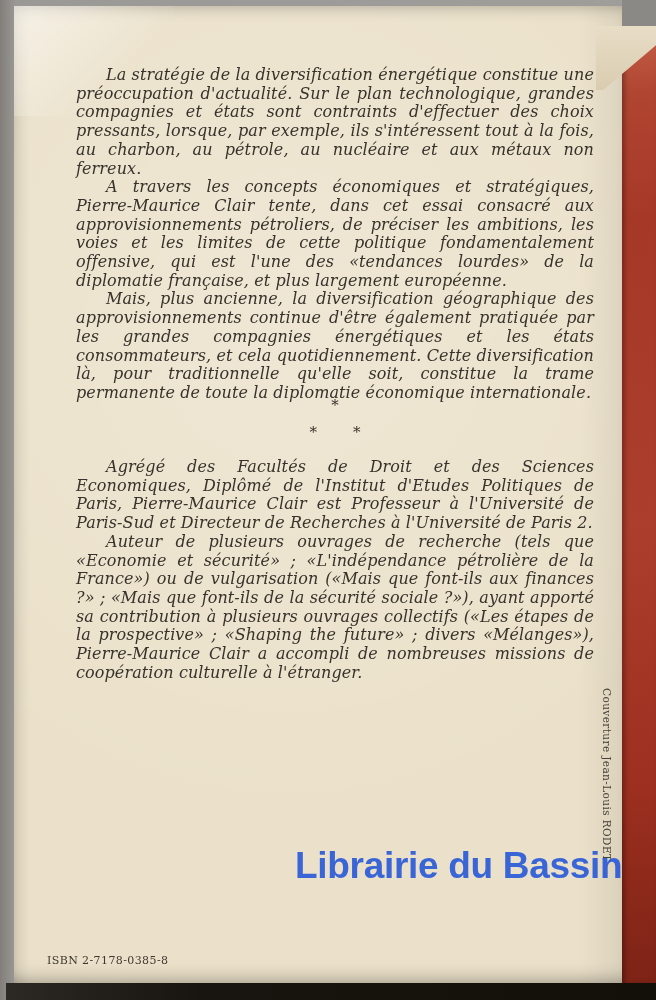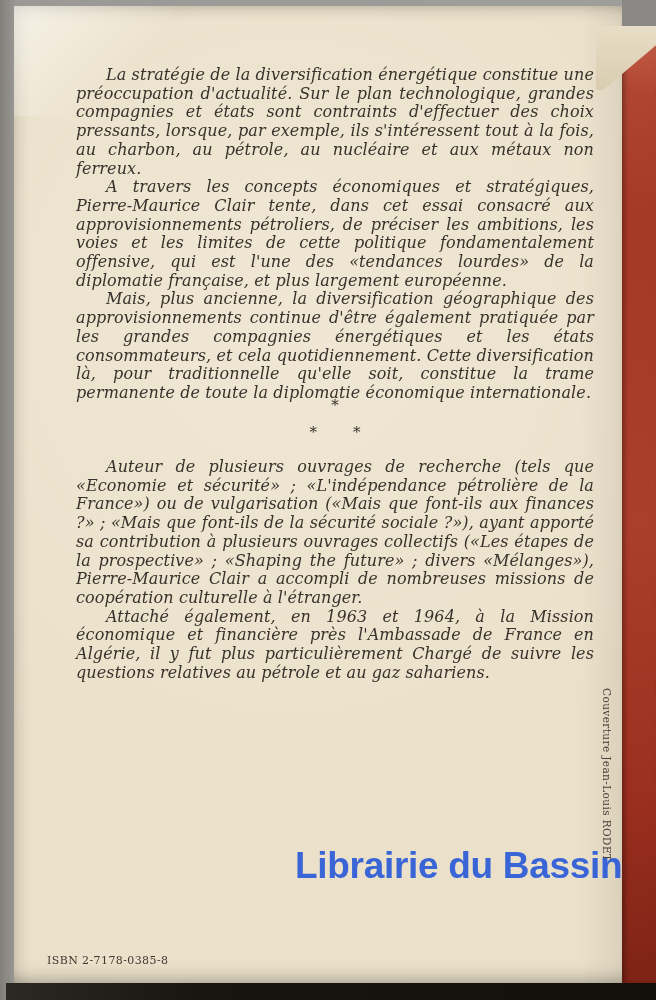--- a/index.html
+++ b/index.html
@@ -110,6 +110,7 @@
 </div>
 
 <div class="text-block bio">
+  <p>Agrégé des Facultés de Droit et des Sciences Economiques, Diplômé de l'Institut d'Etudes Politiques de Paris, Pierre-Maurice Clair est Professeur à l'Université de Paris-Sud et Directeur de Recherches à l'Université de Paris 2.</p>
   <p>Auteur de plusieurs ouvrages de recherche (tels que «Economie et sécurité» ; «L'indépendance pétrolière de la France») ou de vulgarisation («Mais que font-ils aux finances ?» ; «Mais que font-ils de la sécurité sociale ?»), ayant apporté sa contribution à plusieurs ouvrages collectifs («Les étapes de la prospective» ; «Shaping the future» ; divers «Mélanges»), Pierre-Maurice Clair a accompli de nombreuses missions de coopération culturelle à l'étranger.</p>
   <p>Attaché également, en 1963 et 1964, à la Mission économique et financière près l'Ambassade de France en Algérie, il y fut plus particulièrement Chargé de suivre les questions relatives au pétrole et au gaz sahariens.</p>
 </div>

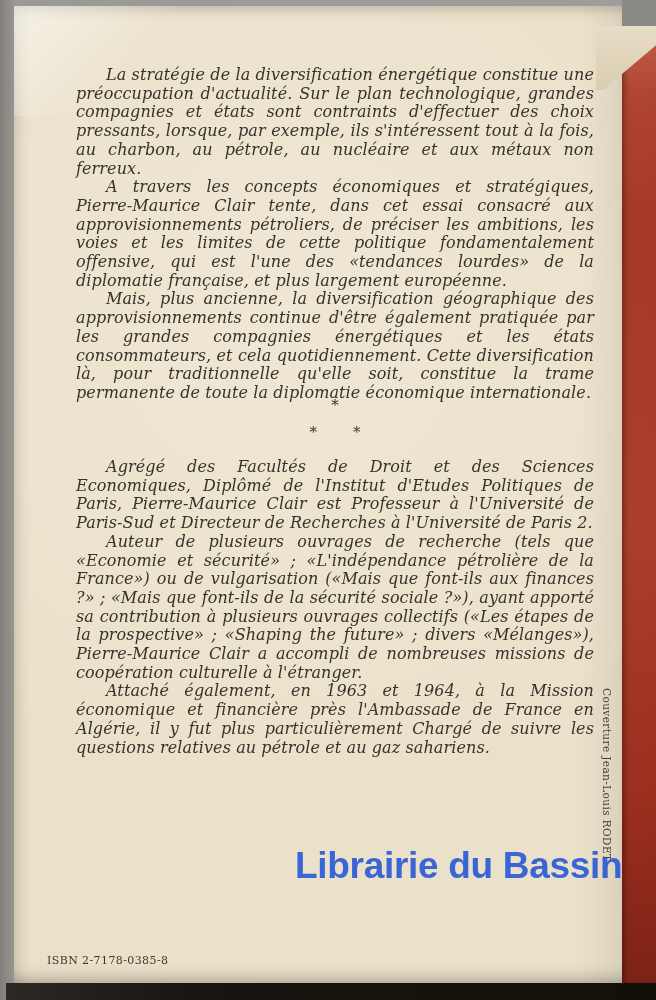--- a/index.html
+++ b/index.html
@@ -112,7 +112,6 @@
 <div class="text-block bio">
   <p>Agrégé des Facultés de Droit et des Sciences Economiques, Diplômé de l'Institut d'Etudes Politiques de Paris, Pierre-Maurice Clair est Professeur à l'Université de Paris-Sud et Directeur de Recherches à l'Université de Paris 2.</p>
   <p>Auteur de plusieurs ouvrages de recherche (tels que «Economie et sécurité» ; «L'indépendance pétrolière de la France») ou de vulgarisation («Mais que font-ils aux finances ?» ; «Mais que font-ils de la sécurité sociale ?»), ayant apporté sa contribution à plusieurs ouvrages collectifs («Les étapes de la prospective» ; «Shaping the future» ; divers «Mélanges»), Pierre-Maurice Clair a accompli de nombreuses missions de coopération culturelle à l'étranger.</p>
-  <p>Attaché également, en 1963 et 1964, à la Mission économique et financière près l'Ambassade de France en Algérie, il y fut plus particulièrement Chargé de suivre les questions relatives au pétrole et au gaz sahariens.</p>
 </div>
 
 <div class="spine-credit">Couverture Jean-Louis RODET</div>

